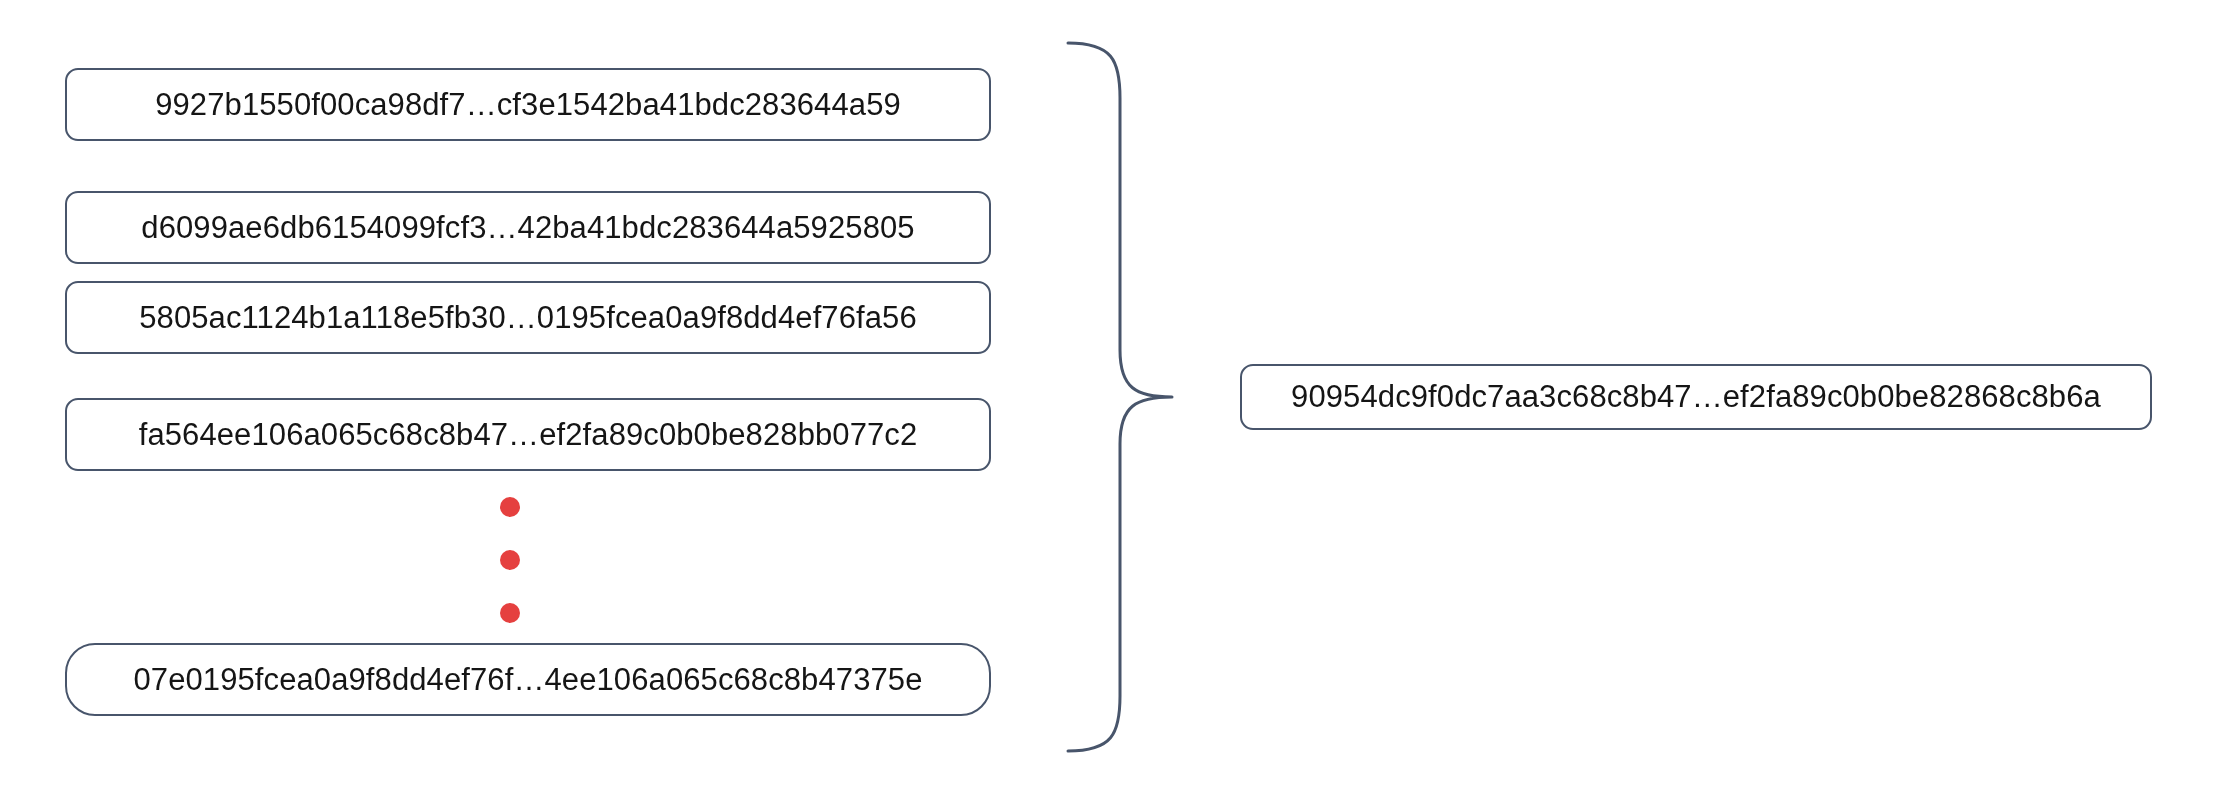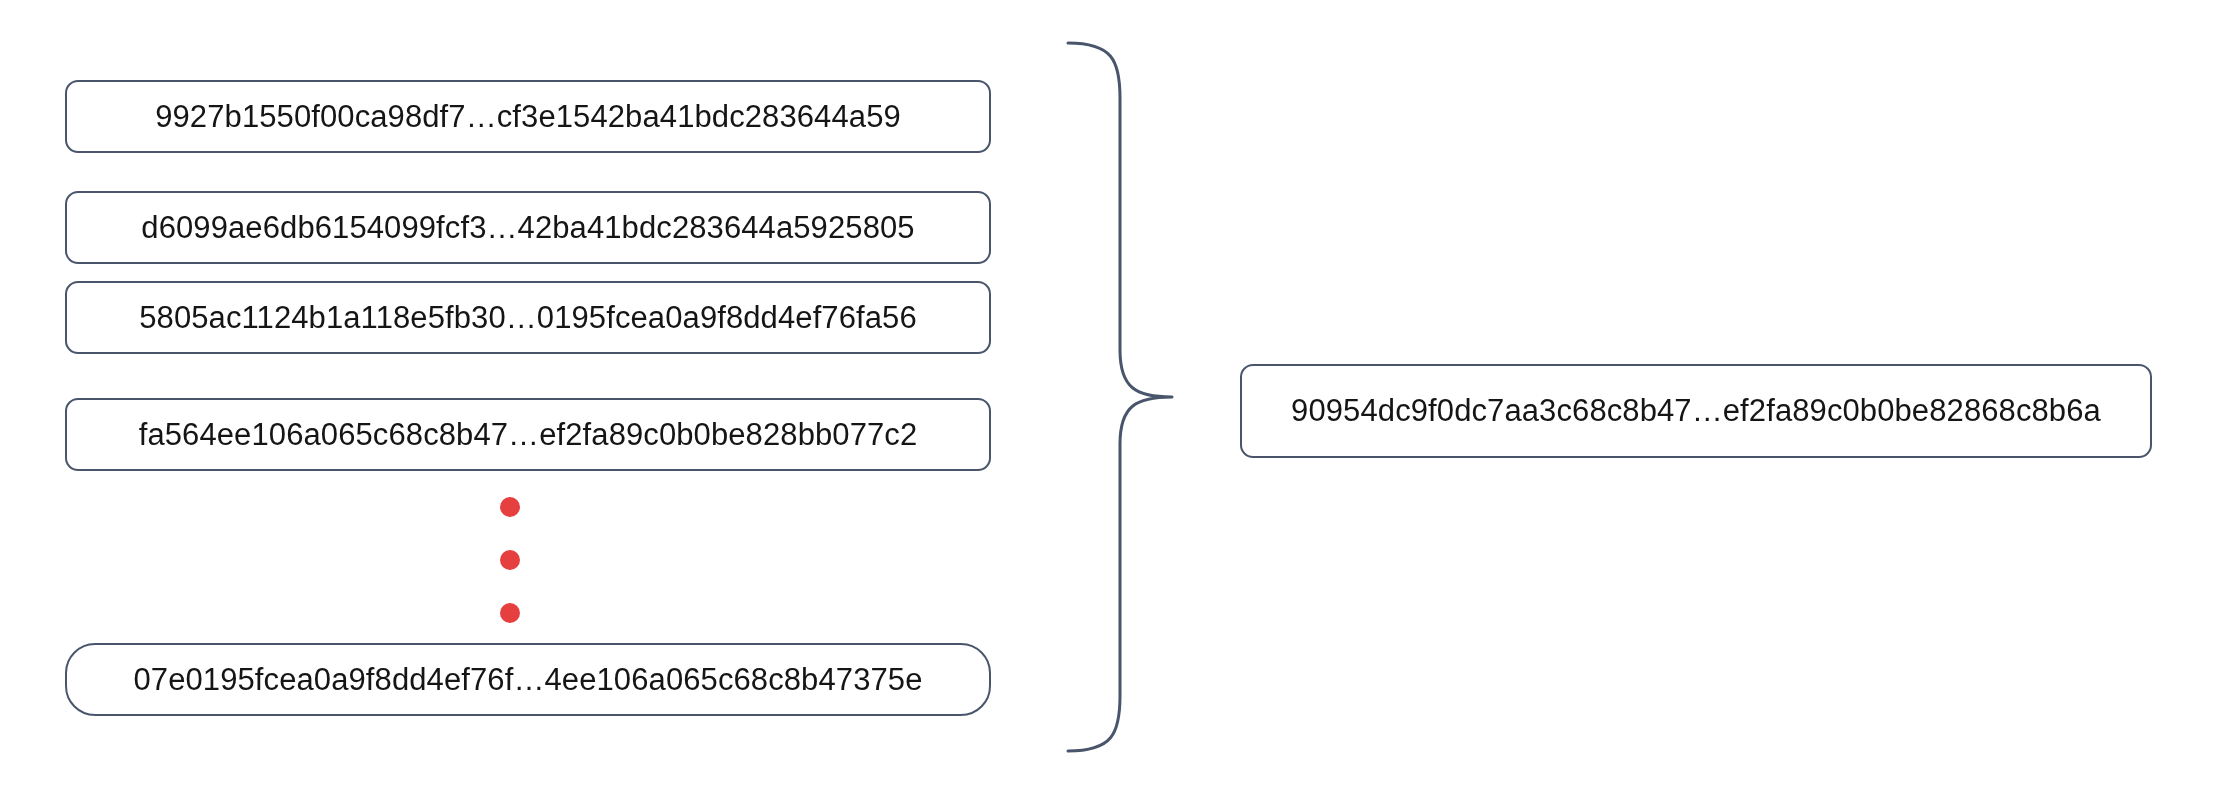--- a/index.html
+++ b/index.html
@@ -33,7 +33,7 @@
     white-space: nowrap;
   }
   .left-box  { left: 65px;  width: 926px;  height: 73px; }
-  .lb1 { top: 80px; }
+  .lb1 { top: 68px; }
   .lb2 { top: 191px; }
   .lb3 { top: 281px; }
   .lb4 { top: 398px; border-radius: 13px; }

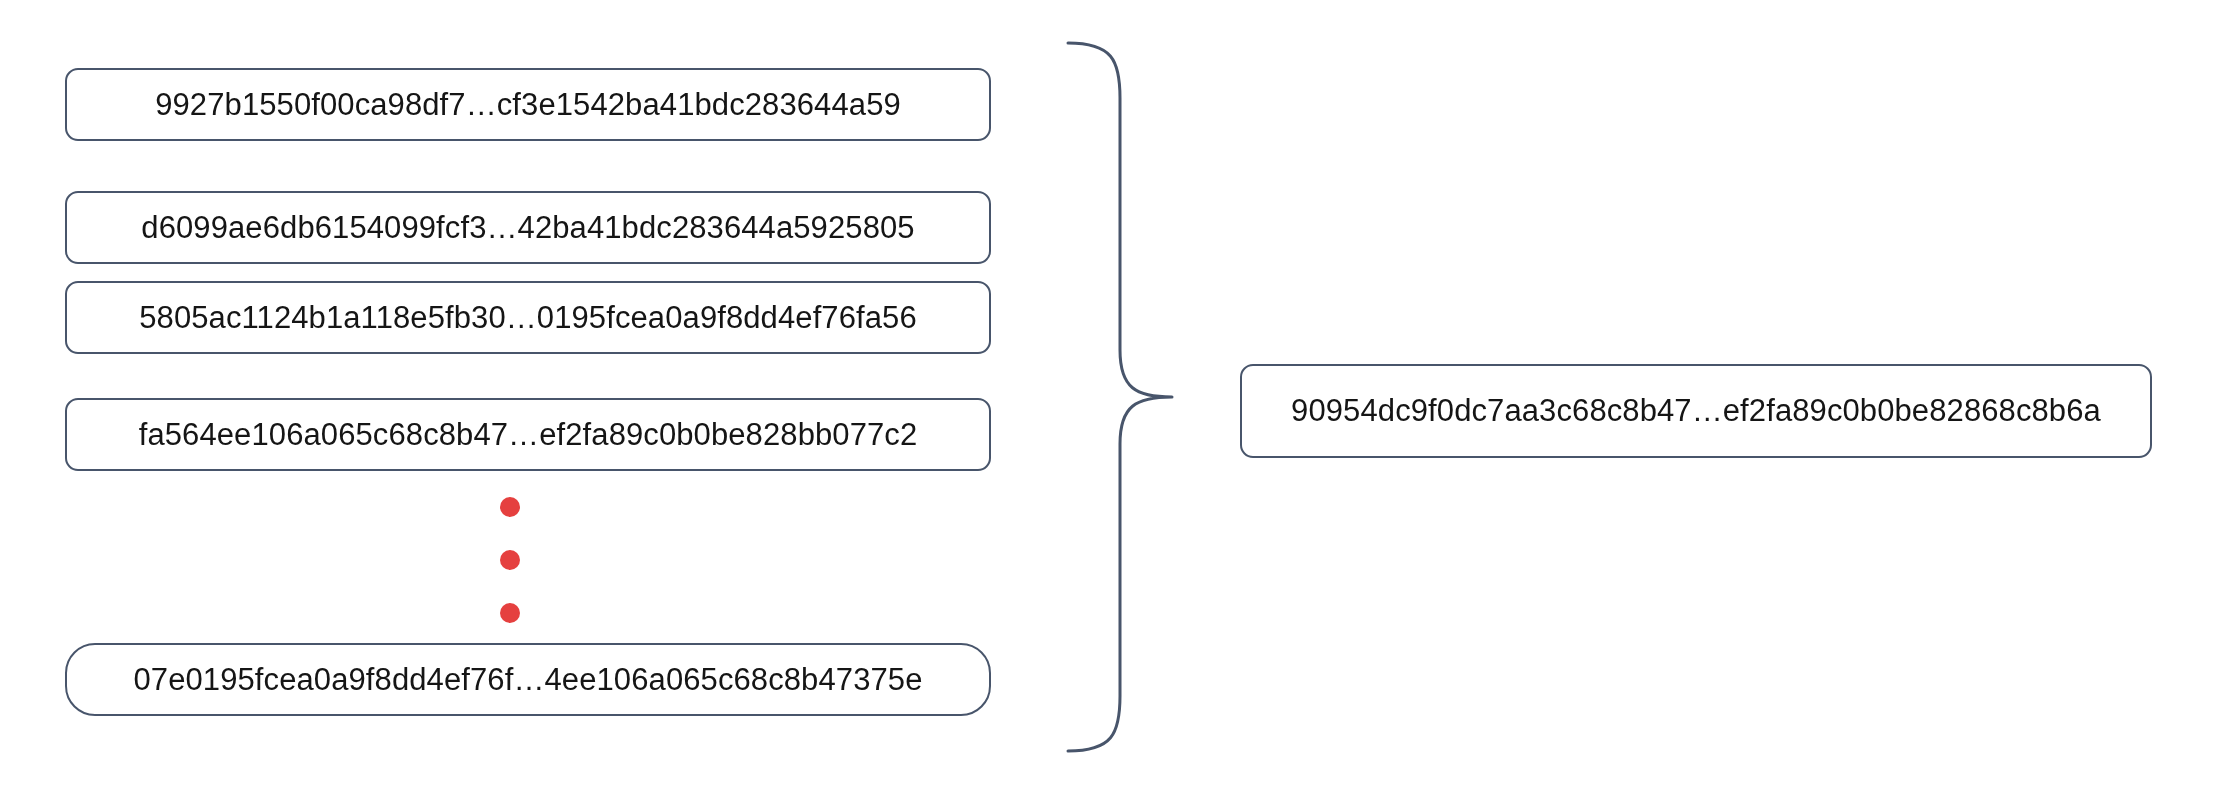--- a/index.html
+++ b/index.html
@@ -42,7 +42,7 @@
     left: 1240px;
     top: 364px;
     width: 912px;
-    height: 94px;
+    height: 66px;
   }
   .ellipsis-dots {
     position: absolute;

